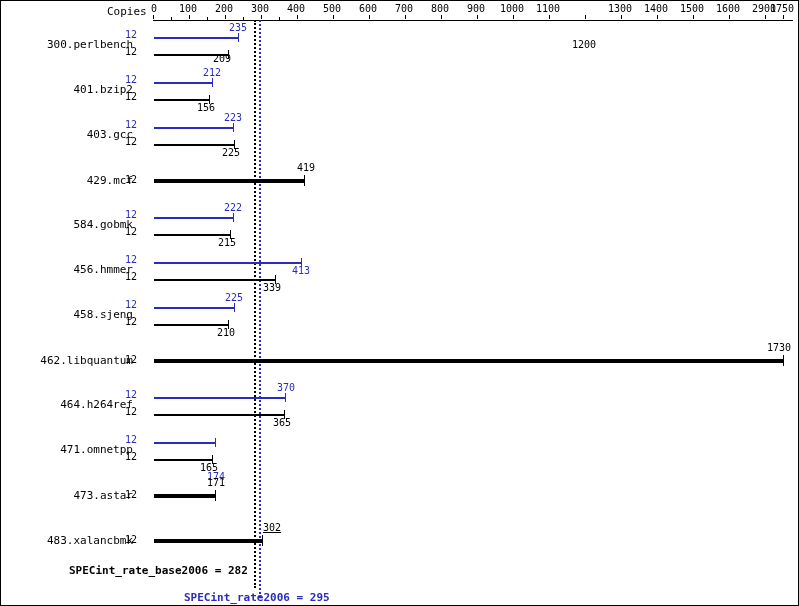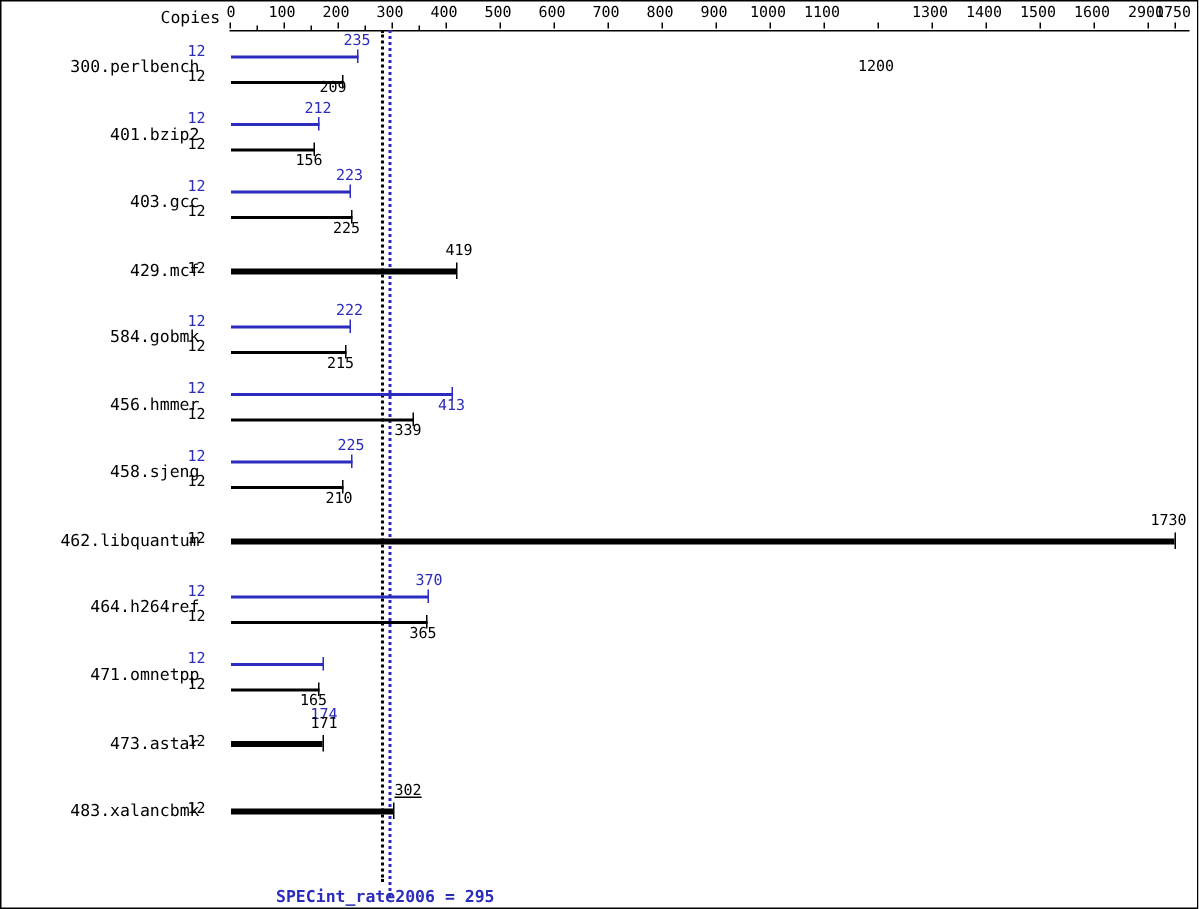--- a/index.html
+++ b/index.html
@@ -184,6 +184,7 @@
   <div class="abs cap" style="left:261px;top:534px;height:11px;"></div>
   <div class="abs lbl-black" style="left:262px;top:521px;text-decoration:underline;">302</div>
 
+  <div class="abs footer-base" style="left:68px;top:563px;">SPECint_rate_base2006 = 282</div>
   <div class="abs footer-peak" style="left:183px;top:590px;">SPECint_rate2006 = 295</div>
 
 </div>

